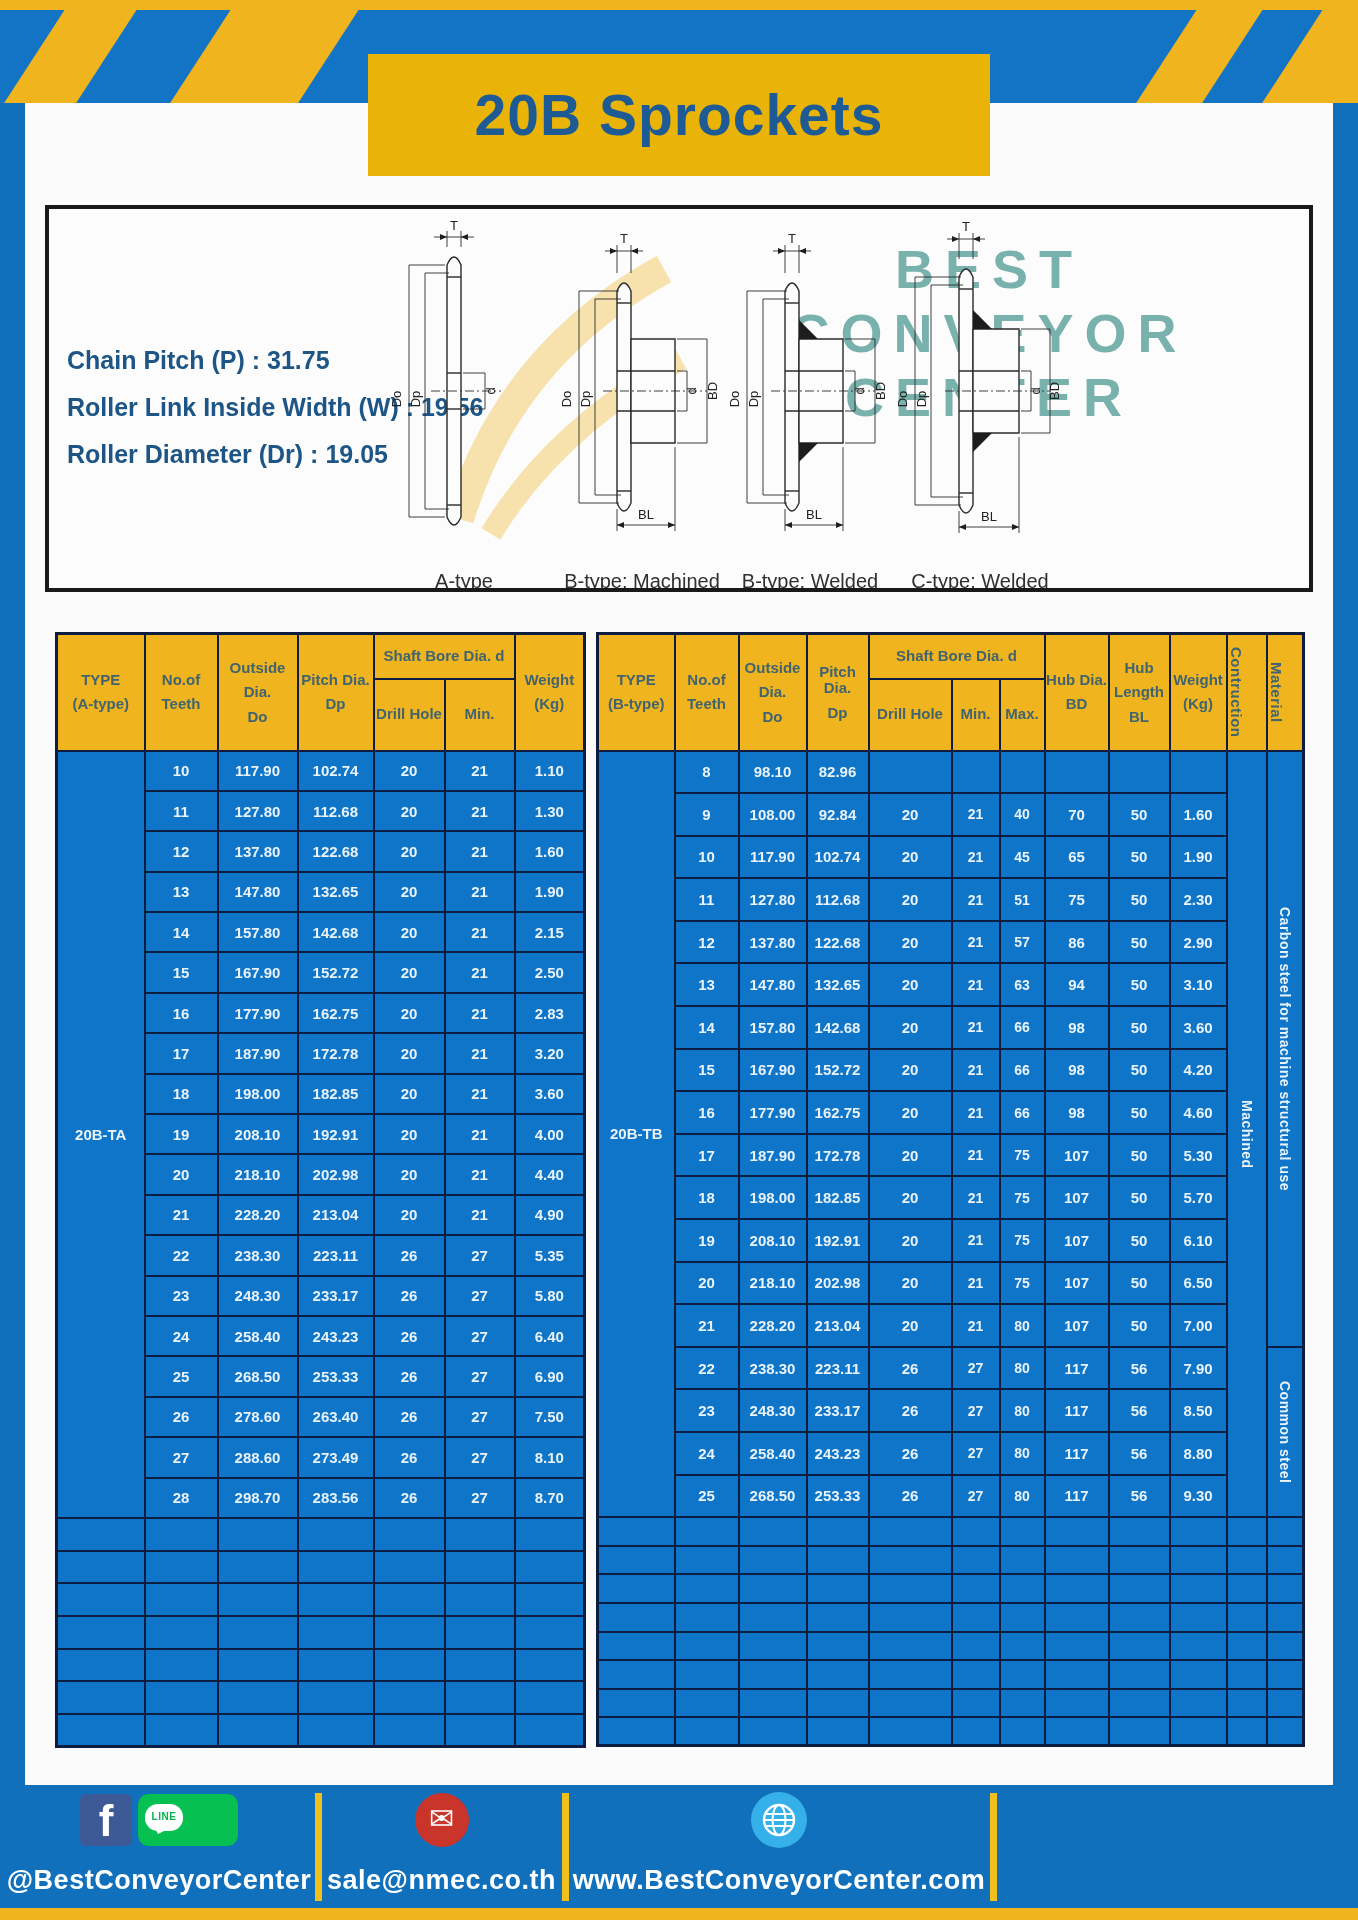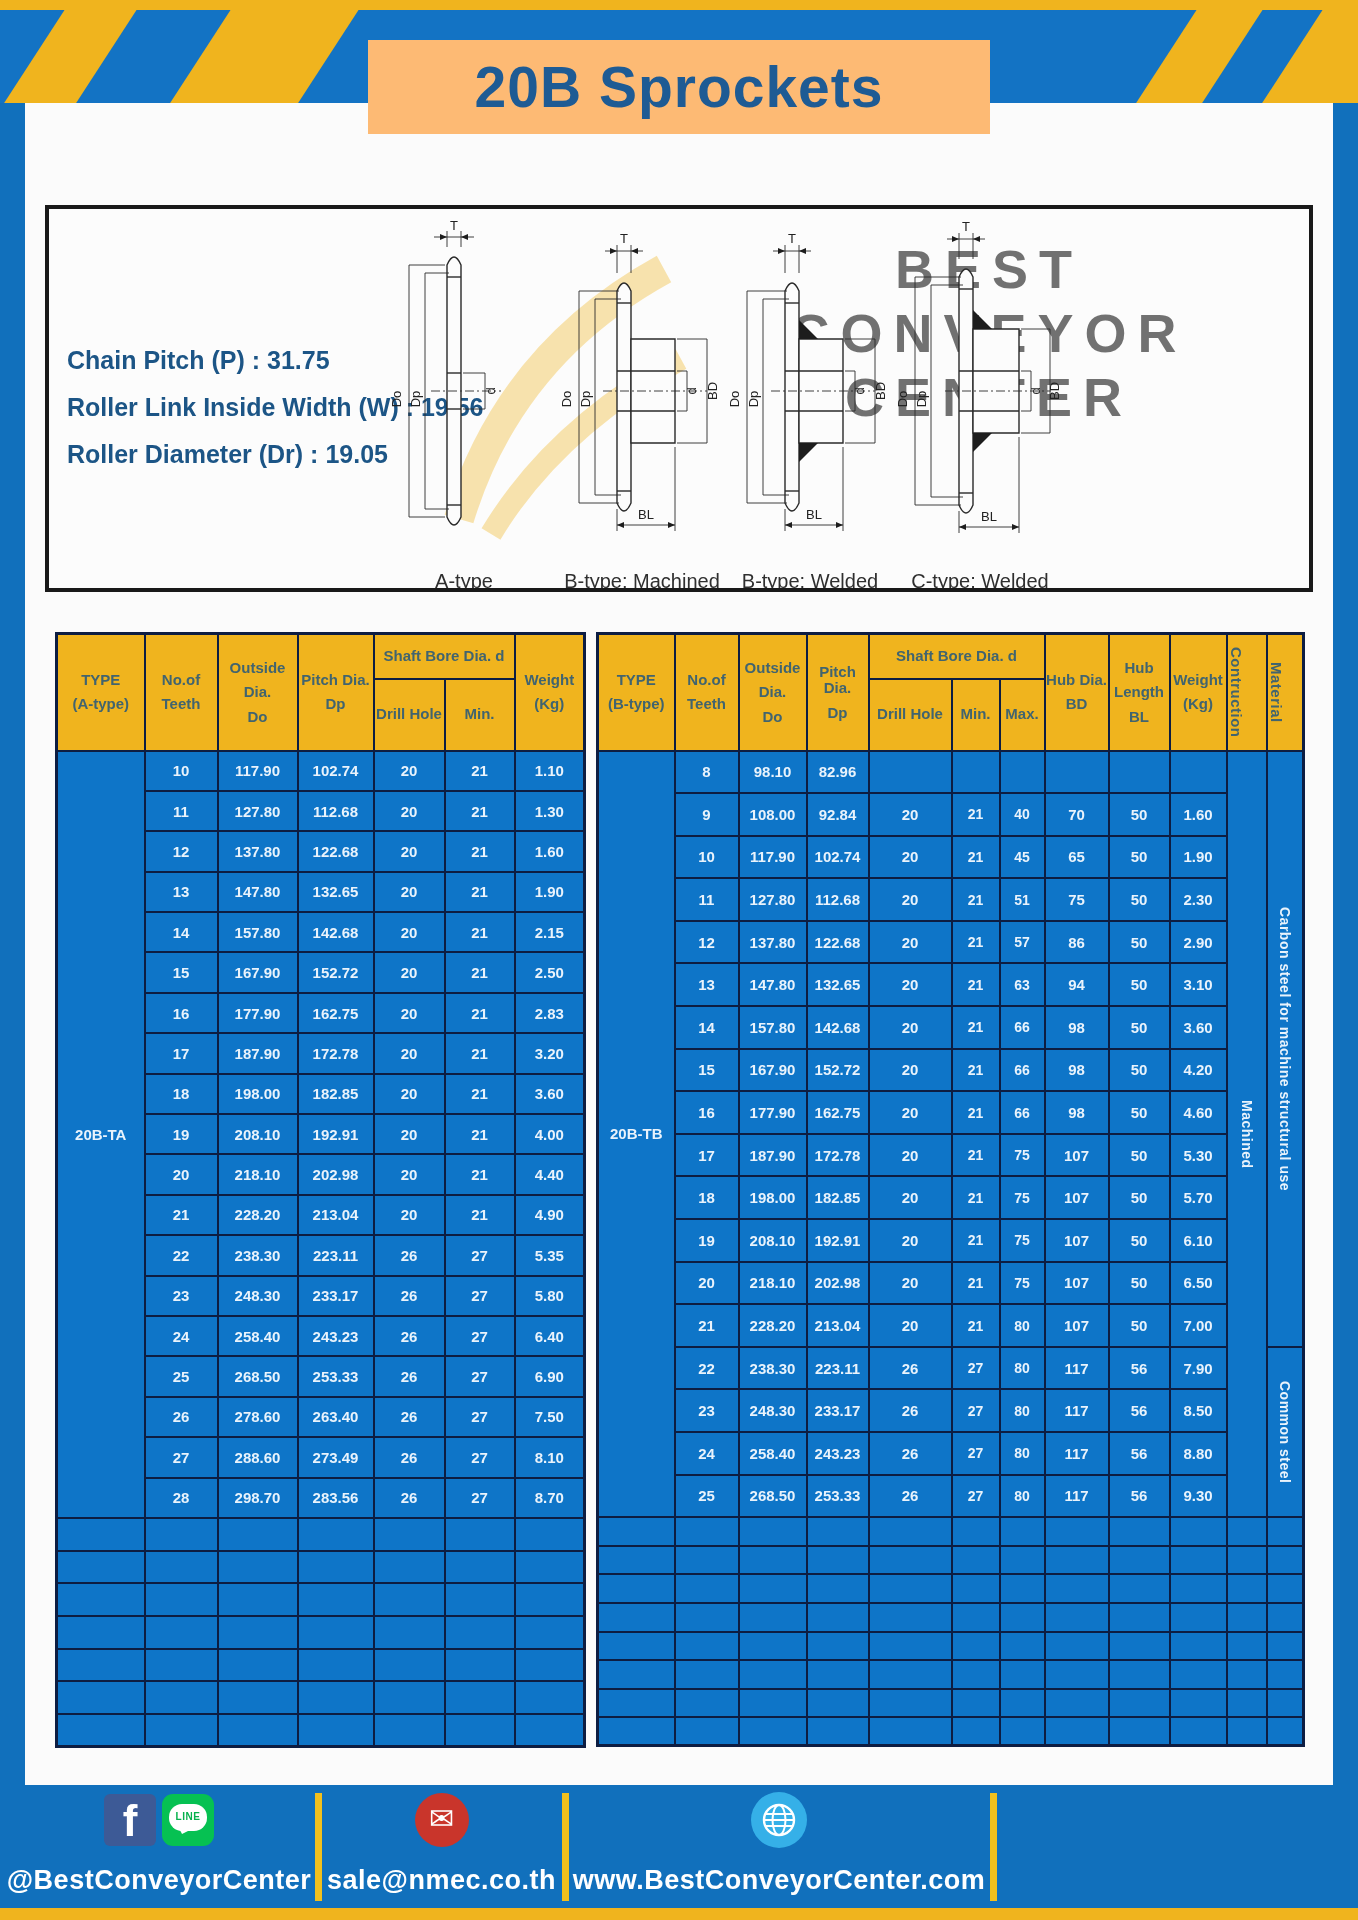--- a/index.html
+++ b/index.html
@@ -14,7 +14,7 @@
   
   .card{position:absolute;left:25px;top:103px;width:1308px;height:1682px;background:#fbfbfb;z-index:2;}
   
-  .title-box{position:absolute;left:368px;top:40px;width:622px;height:94px;background:#fdba74;z-index:4;
+  .title-box{position:absolute;left:368px;top:54px;width:622px;height:122px;background:#eab308;z-index:4;
              display:flex;align-items:center;justify-content:center;}
   .title-box span{font-size:57px;color:#1e5b94;letter-spacing:1px;}
   

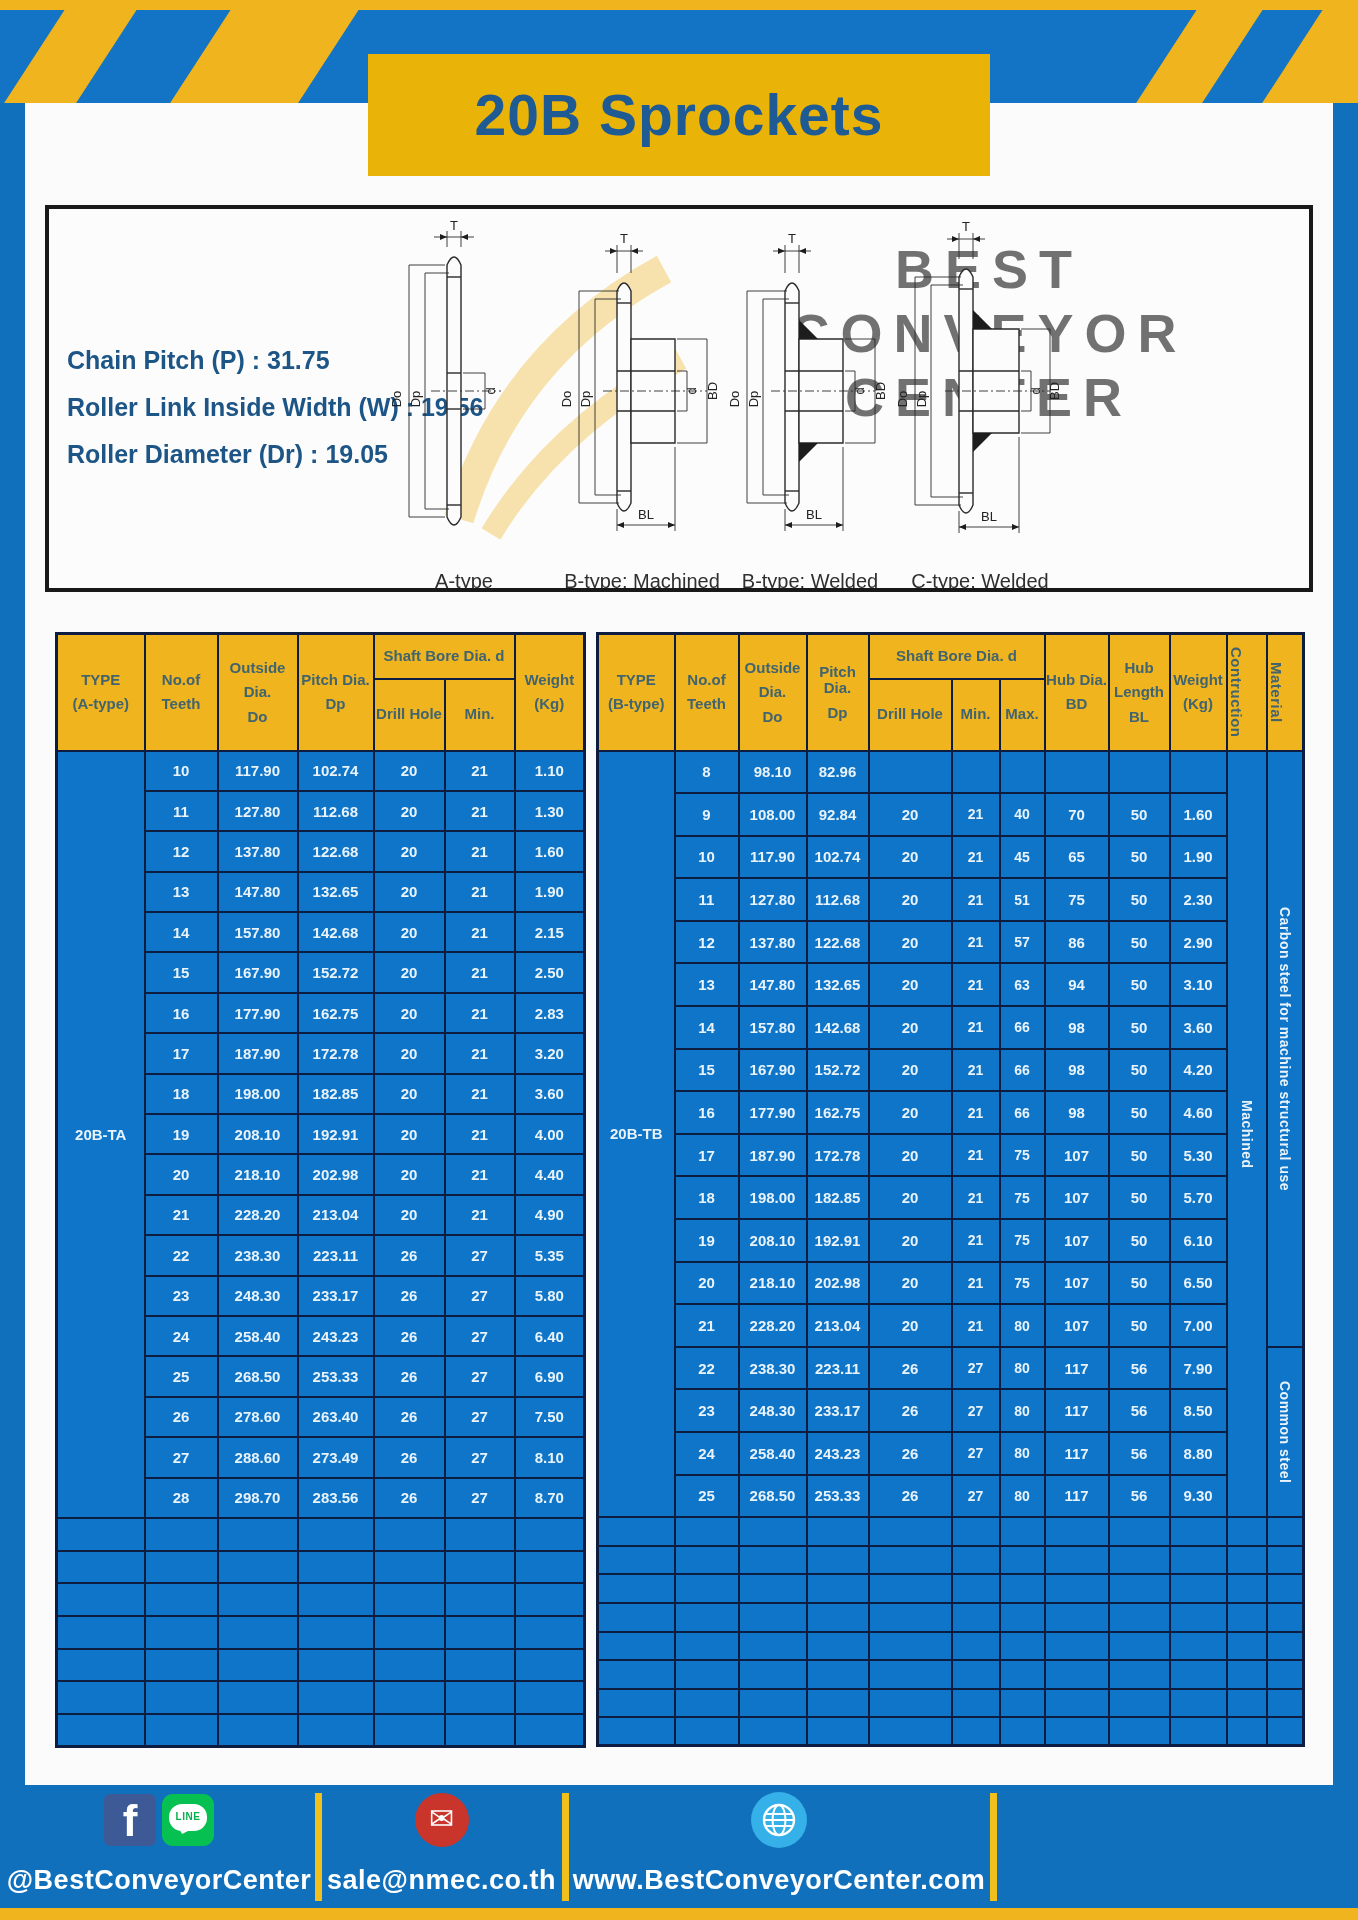--- a/index.html
+++ b/index.html
@@ -21,7 +21,7 @@
   .spec-panel{position:absolute;left:45px;top:205px;width:1268px;height:387px;background:#fcfcfc;
               border:4px solid #191919;box-sizing:border-box;z-index:3;overflow:hidden;}
   .swoosh{position:absolute;left:380px;top:25px;opacity:.35;}
-  .wm{position:absolute;left:650px;top:28px;width:580px;text-align:center;color:#000000;opacity:.55;
+  .wm{position:absolute;left:650px;top:28px;width:580px;text-align:center;color:#0f766e;opacity:.55;
       font-size:54px;line-height:64px;letter-spacing:11px;}
   .spec-lines{position:absolute;left:18px;top:128px;color:#1c5586;font-size:25px;line-height:47px;z-index:2;}
   .dia{position:absolute;top:12px;width:170px;height:372px;z-index:2;}

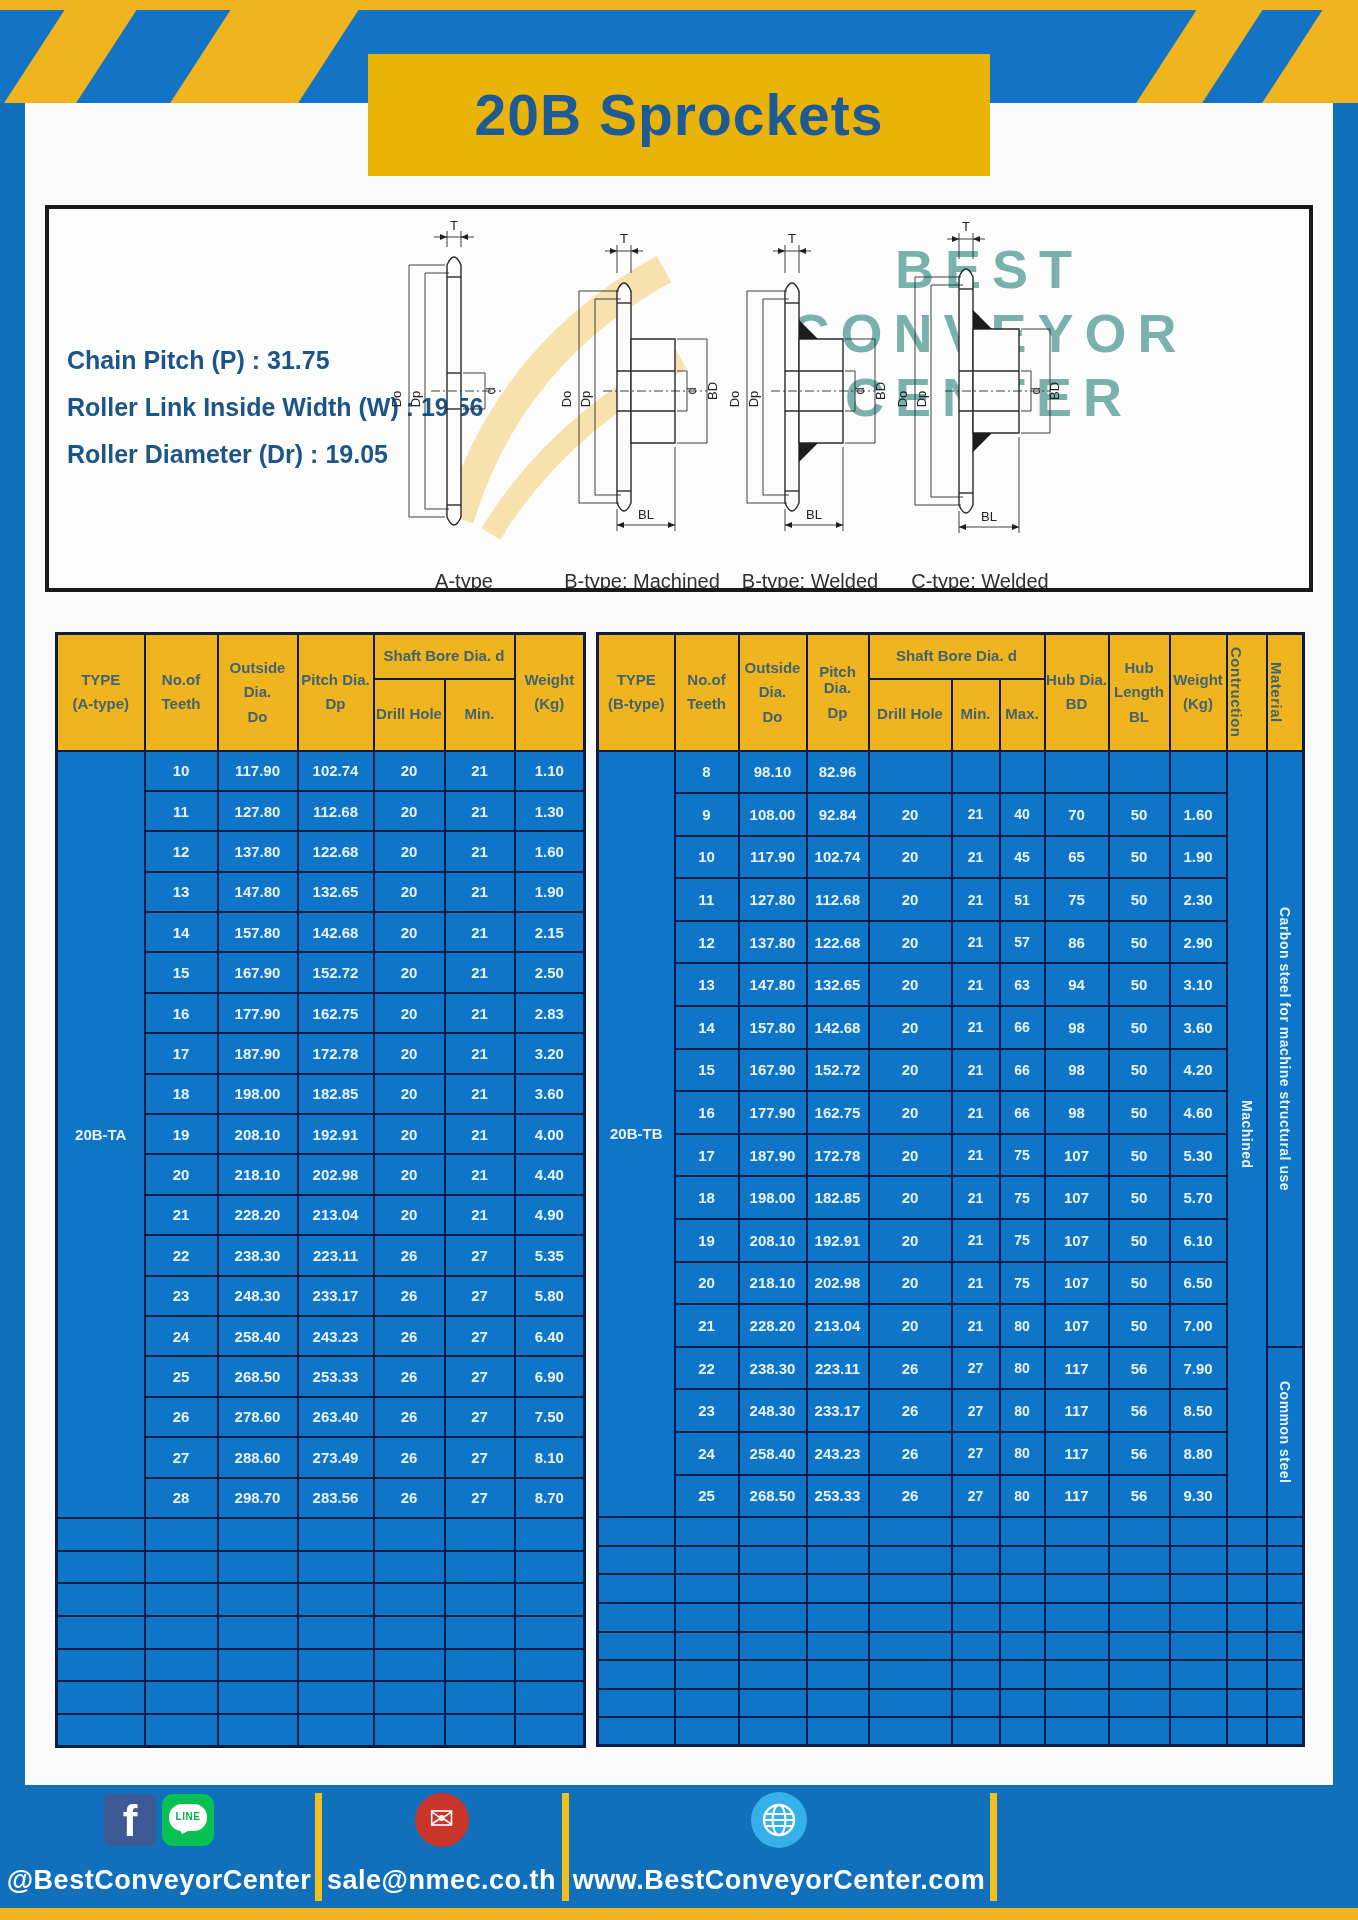--- a/index.html
+++ b/index.html
@@ -63,7 +63,7 @@
   .bottom-strip{position:absolute;left:0;top:1908px;width:1358px;height:12px;background:#f0b41e;z-index:4;}
   .ic-fb{width:52px;height:52px;background:#3d5a96;border-radius:6px;position:relative;}
   .ic-fb span{position:absolute;left:0;top:2px;width:100%;text-align:center;color:#fff;font-size:44px;}
-  .ic-line{width:52px;height:52px;background:#06c152;border-radius:11px;position:relative;}
+  .ic-line{width:52px;height:52px;background:#06c152;border-radius:11px;position:relative;padding-left:48px;}
   .ic-line .bub{position:absolute;left:7px;top:10px;width:38px;height:27px;background:#fff;border-radius:13px;}
   .ic-line .bub span{display:block;margin-top:7px;color:#06b14c;font-size:10px;letter-spacing:.5px;text-align:center;}
   .ic-line .tail{position:absolute;left:14px;top:34px;width:0;height:0;border:6px solid transparent;border-top-color:#fff;transform:rotate(18deg);}

